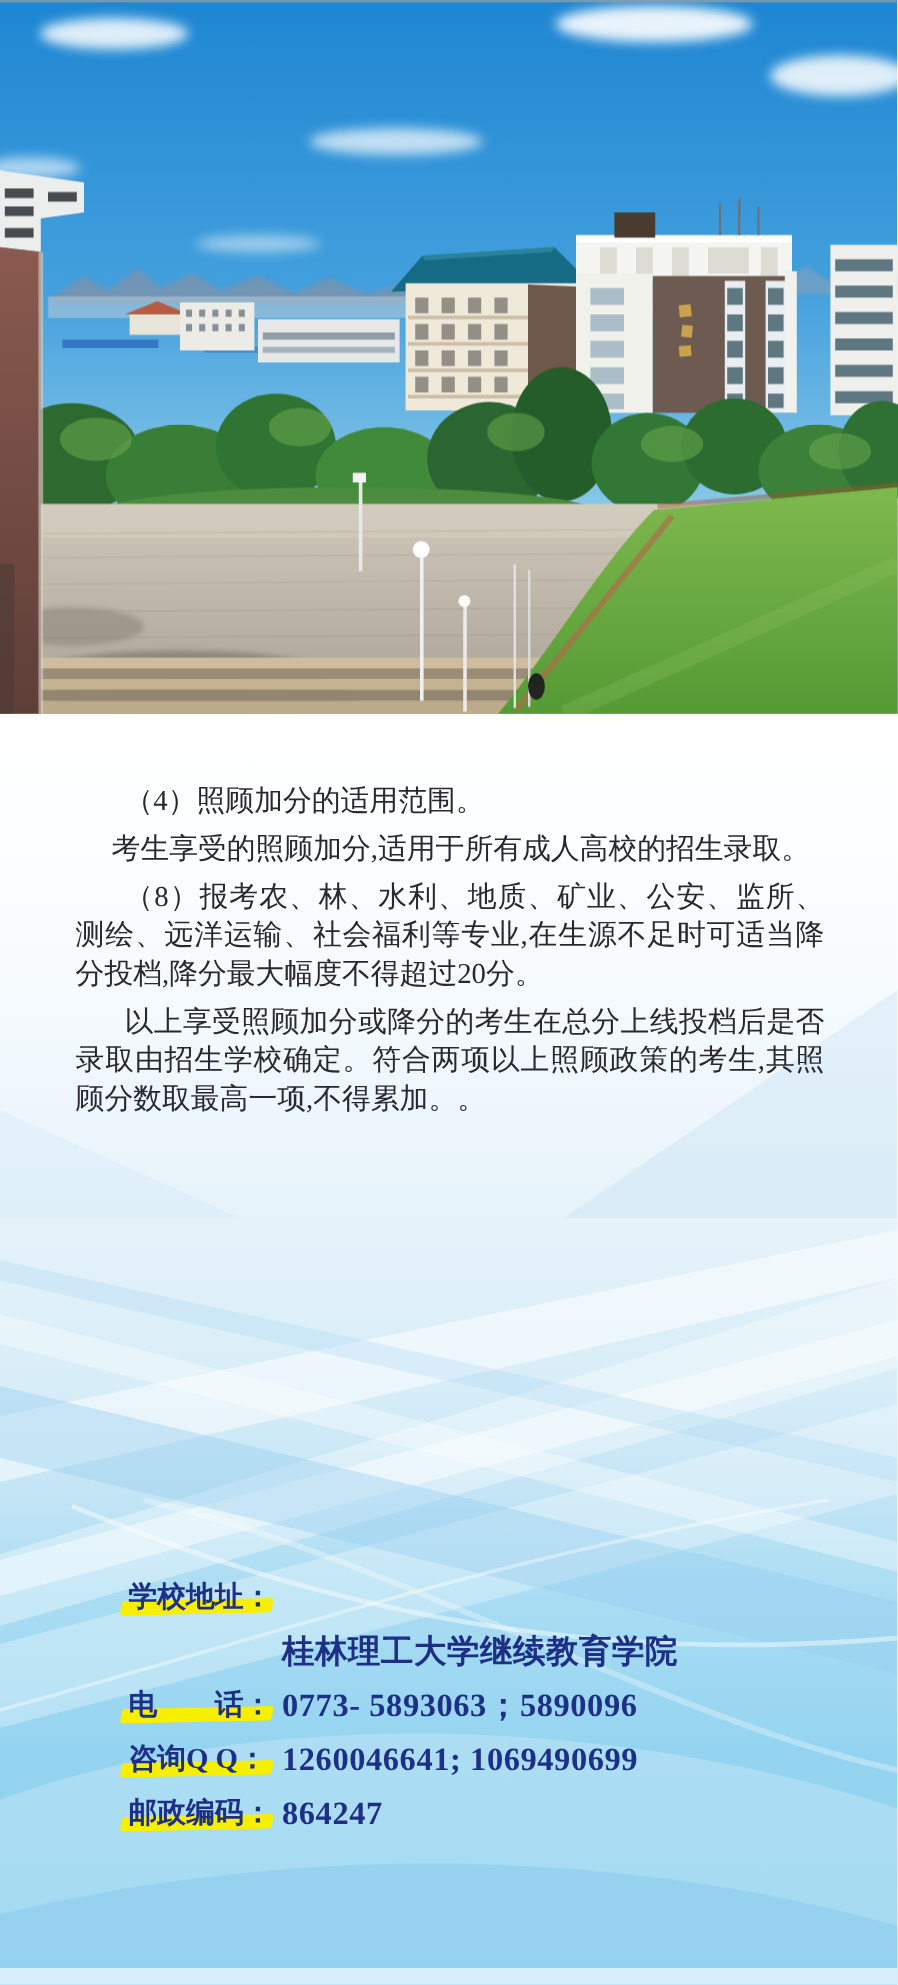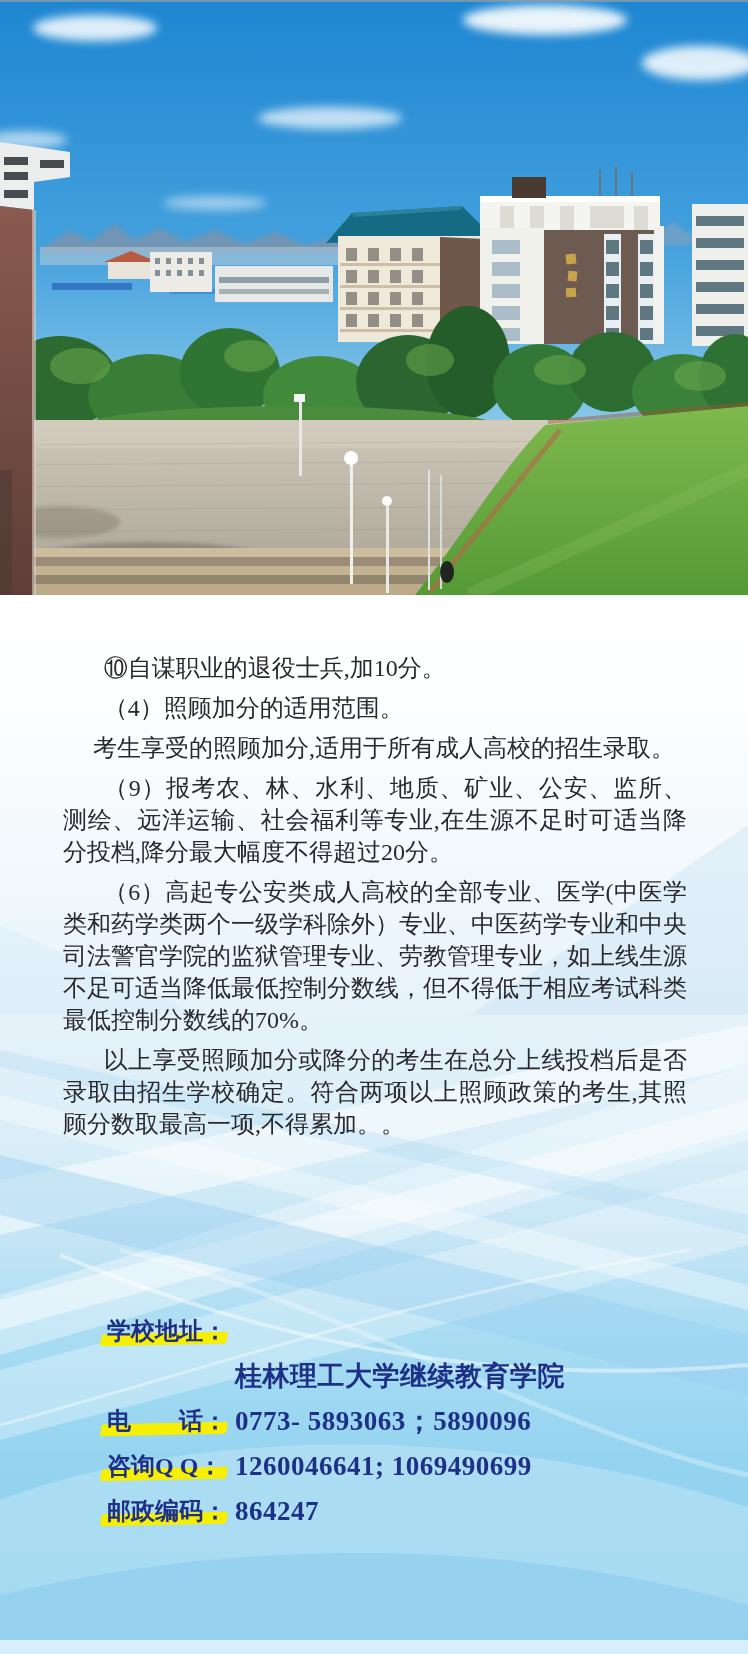--- a/index.html
+++ b/index.html
@@ -307,7 +307,6 @@
   </div>
 
   <div class="policy">
-    <p class="ind-lg">⑩自谋职业的退役士兵,加10分。</p>
     <p class="ind-lg">（4）照顾加分的适用范围。</p>
     <p class="ind-sm">考生享受的照顾加分,适用于所有成人高校的招生录取。</p>
     <p class="ind-lg">（9）报考农、林、水利、地质、矿业、公安、监所、测绘、远洋运输、社会福利等专业,在生源不足时可适当降分投档,降分最大幅度不得超过20分。</p>

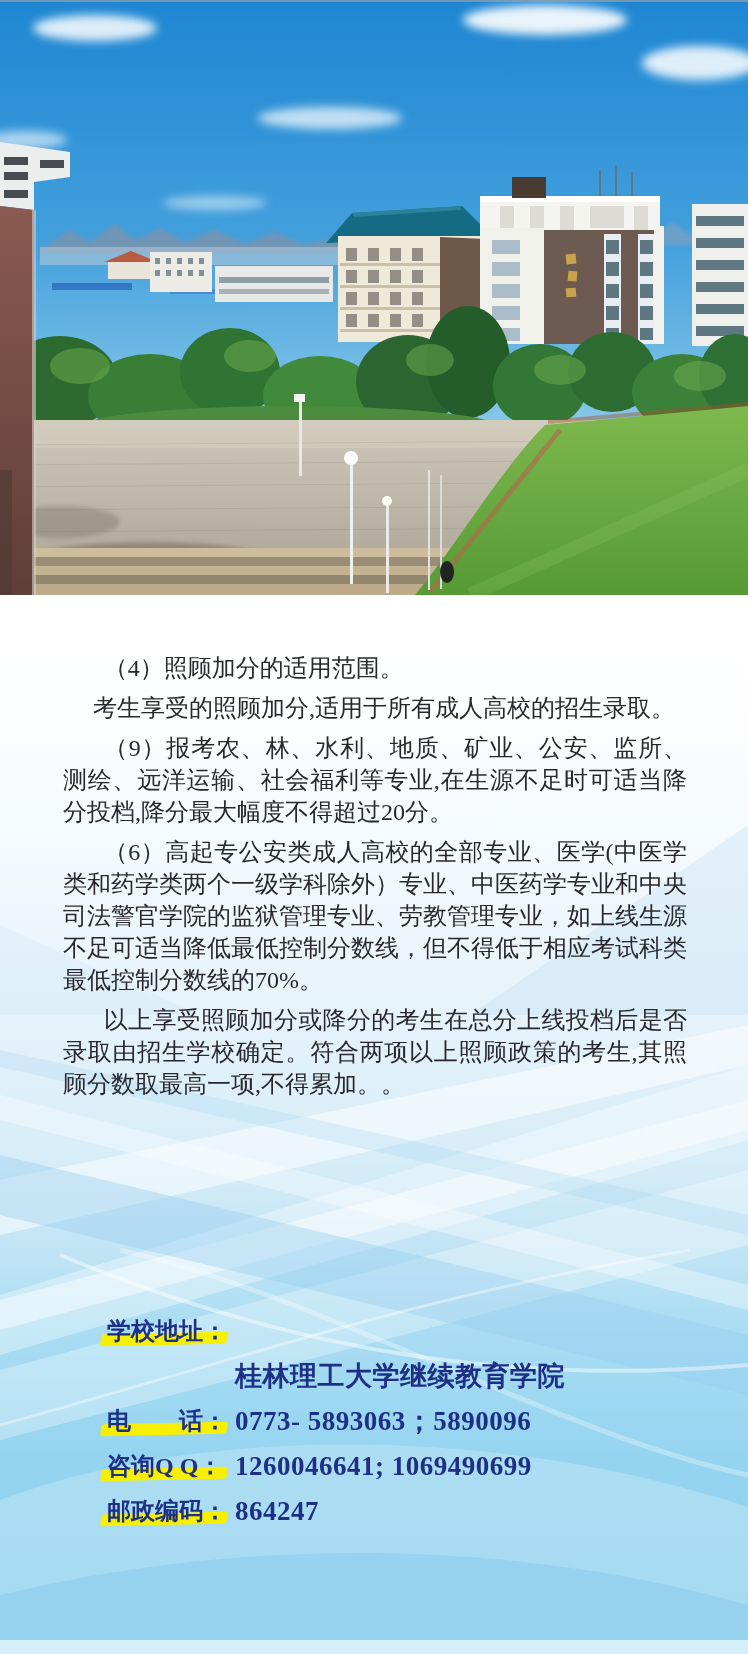--- a/index.html
+++ b/index.html
@@ -309,7 +309,7 @@
   <div class="policy">
     <p class="ind-lg">（4）照顾加分的适用范围。</p>
     <p class="ind-sm">考生享受的照顾加分,适用于所有成人高校的招生录取。</p>
-    <p class="ind-lg">（9）报考农、林、水利、地质、矿业、公安、监所、测绘、远洋运输、社会福利等专业,在生源不足时可适当降分投档,降分最大幅度不得超过20分。</p>
+    <p class="ind-lg">（8）报考农、林、水利、地质、矿业、公安、监所、测绘、远洋运输、社会福利等专业,在生源不足时可适当降分投档,降分最大幅度不得超过20分。</p>
     <p class="ind-lg">（6）高起专公安类成人高校的全部专业、医学(中医学类和药学类两个一级学科除外）专业、中医药学专业和中央司法警官学院的监狱管理专业、劳教管理专业，如上线生源不足可适当降低最低控制分数线，但不得低于相应考试科类最低控制分数线的70%。</p>
     <p class="ind-lg">以上享受照顾加分或降分的考生在总分上线投档后是否录取由招生学校确定。符合两项以上照顾政策的考生,其照顾分数取最高一项,不得累加。。</p>
   </div>

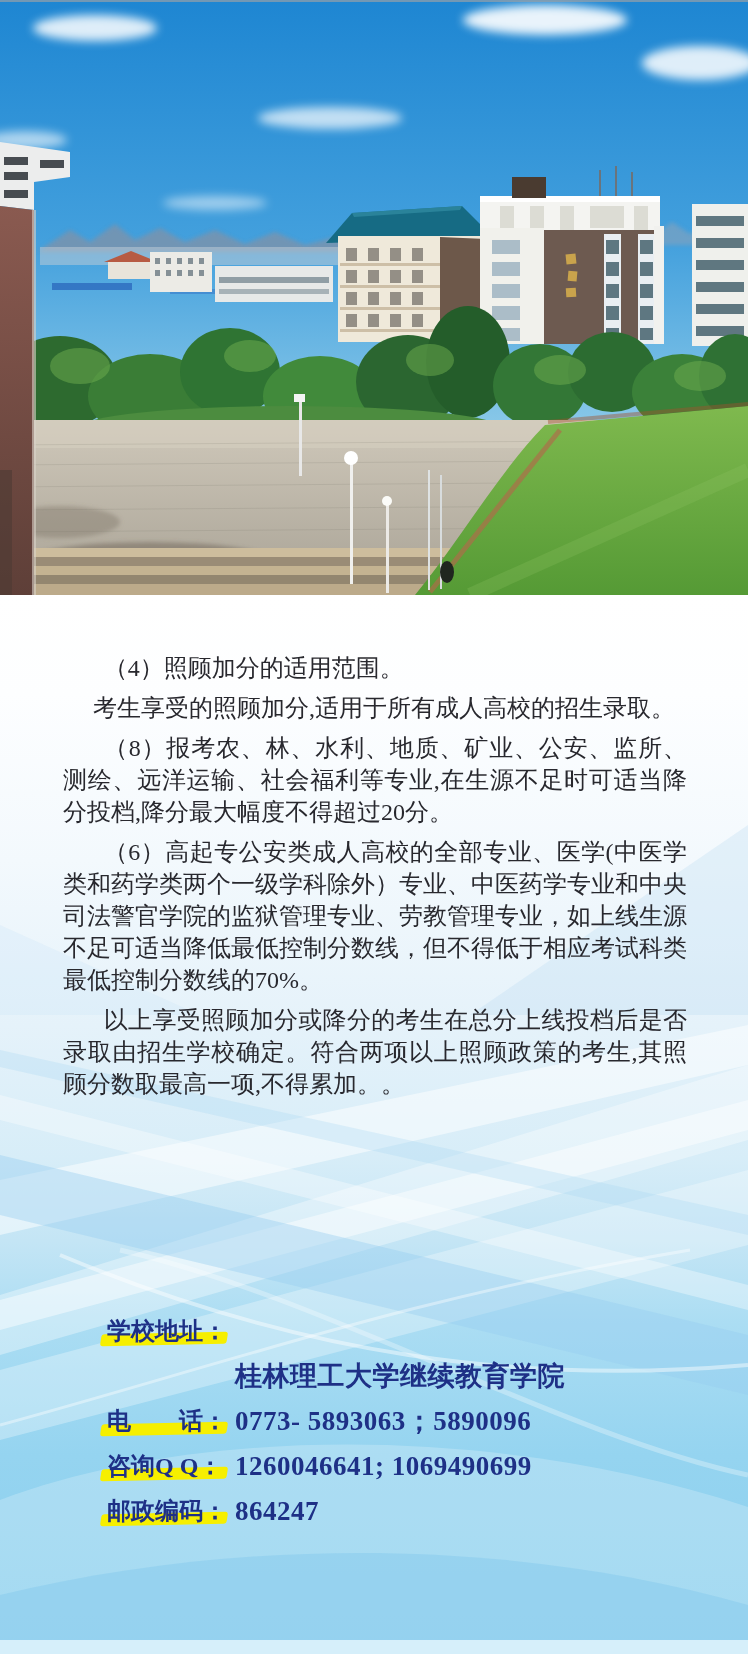--- a/index.html
+++ b/index.html
@@ -310,7 +310,6 @@
     <p class="ind-lg">（4）照顾加分的适用范围。</p>
     <p class="ind-sm">考生享受的照顾加分,适用于所有成人高校的招生录取。</p>
     <p class="ind-lg">（8）报考农、林、水利、地质、矿业、公安、监所、测绘、远洋运输、社会福利等专业,在生源不足时可适当降分投档,降分最大幅度不得超过20分。</p>
-    <p class="ind-lg">（6）高起专公安类成人高校的全部专业、医学(中医学类和药学类两个一级学科除外）专业、中医药学专业和中央司法警官学院的监狱管理专业、劳教管理专业，如上线生源不足可适当降低最低控制分数线，但不得低于相应考试科类最低控制分数线的70%。</p>
     <p class="ind-lg">以上享受照顾加分或降分的考生在总分上线投档后是否录取由招生学校确定。符合两项以上照顾政策的考生,其照顾分数取最高一项,不得累加。。</p>
   </div>
 

